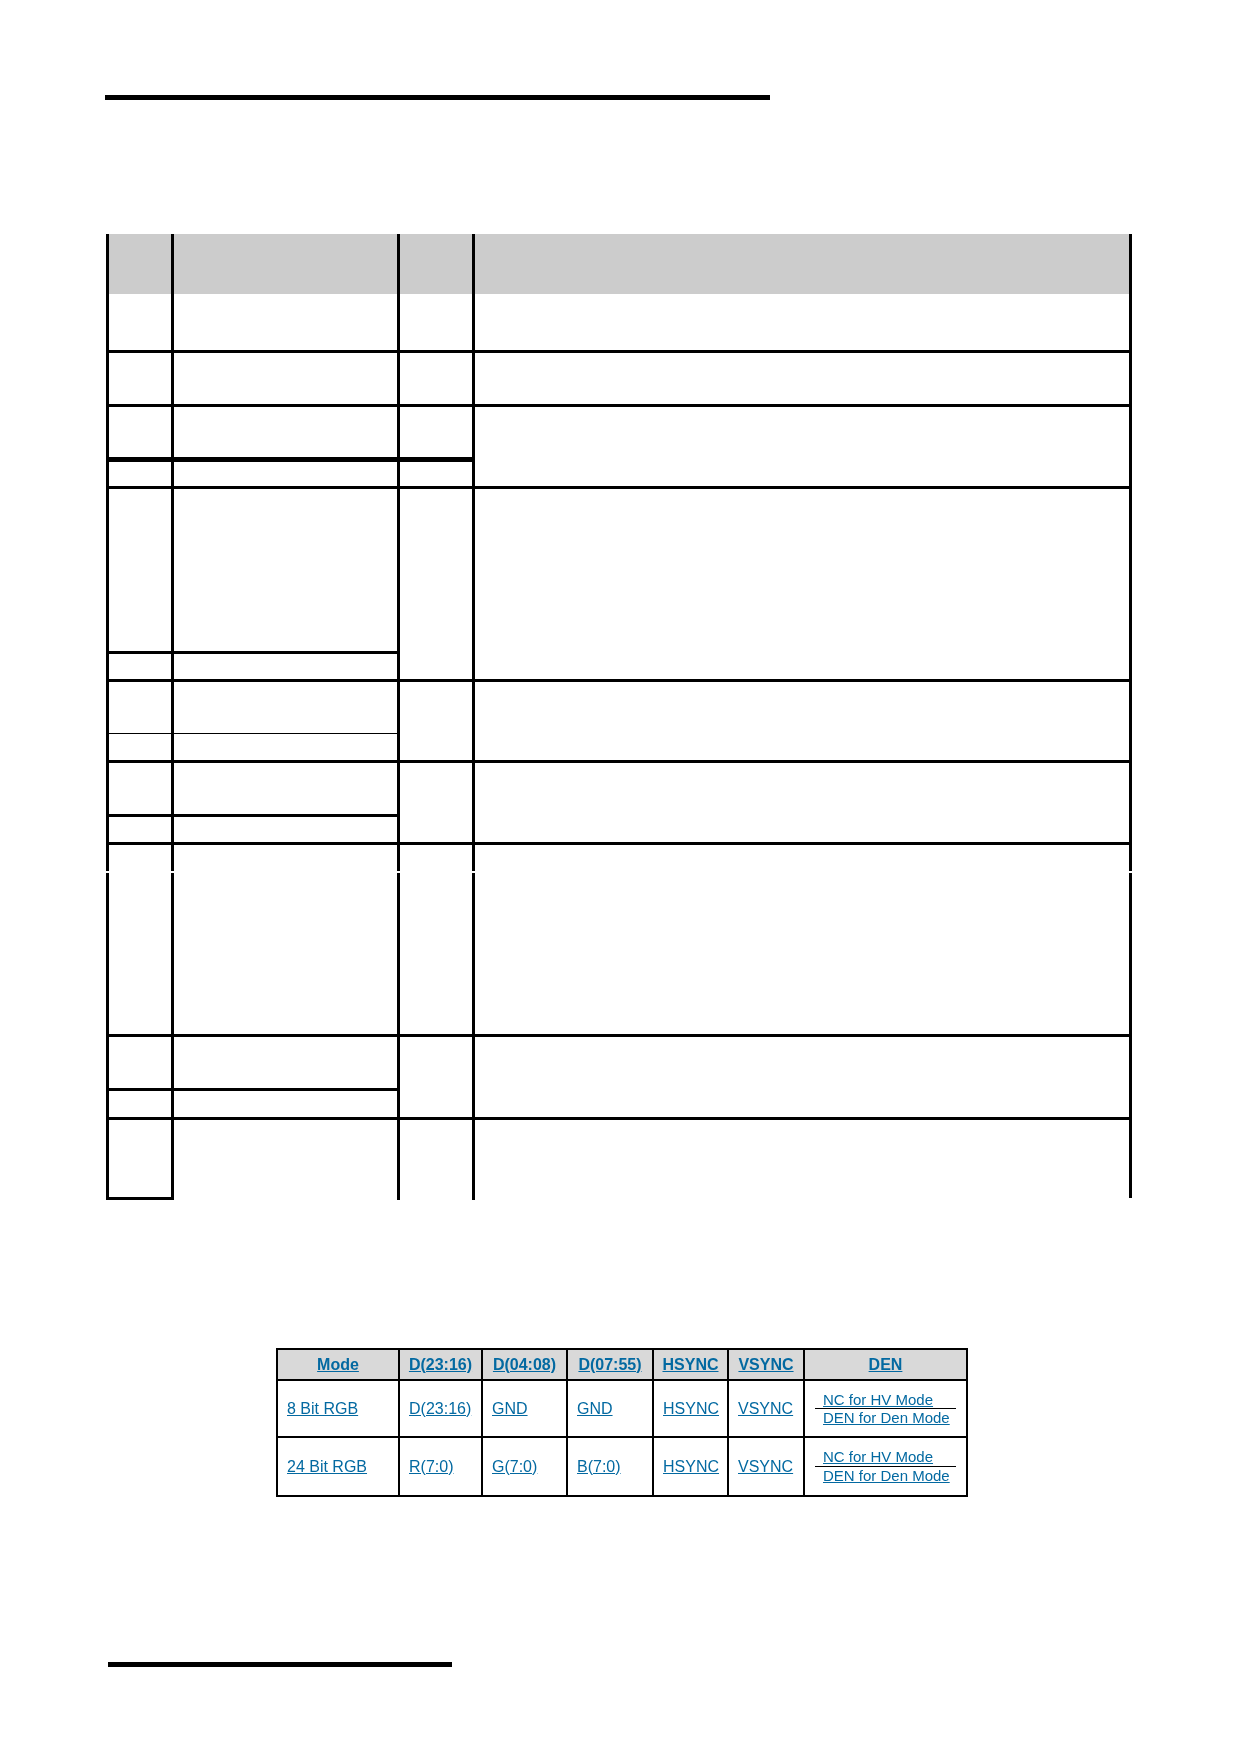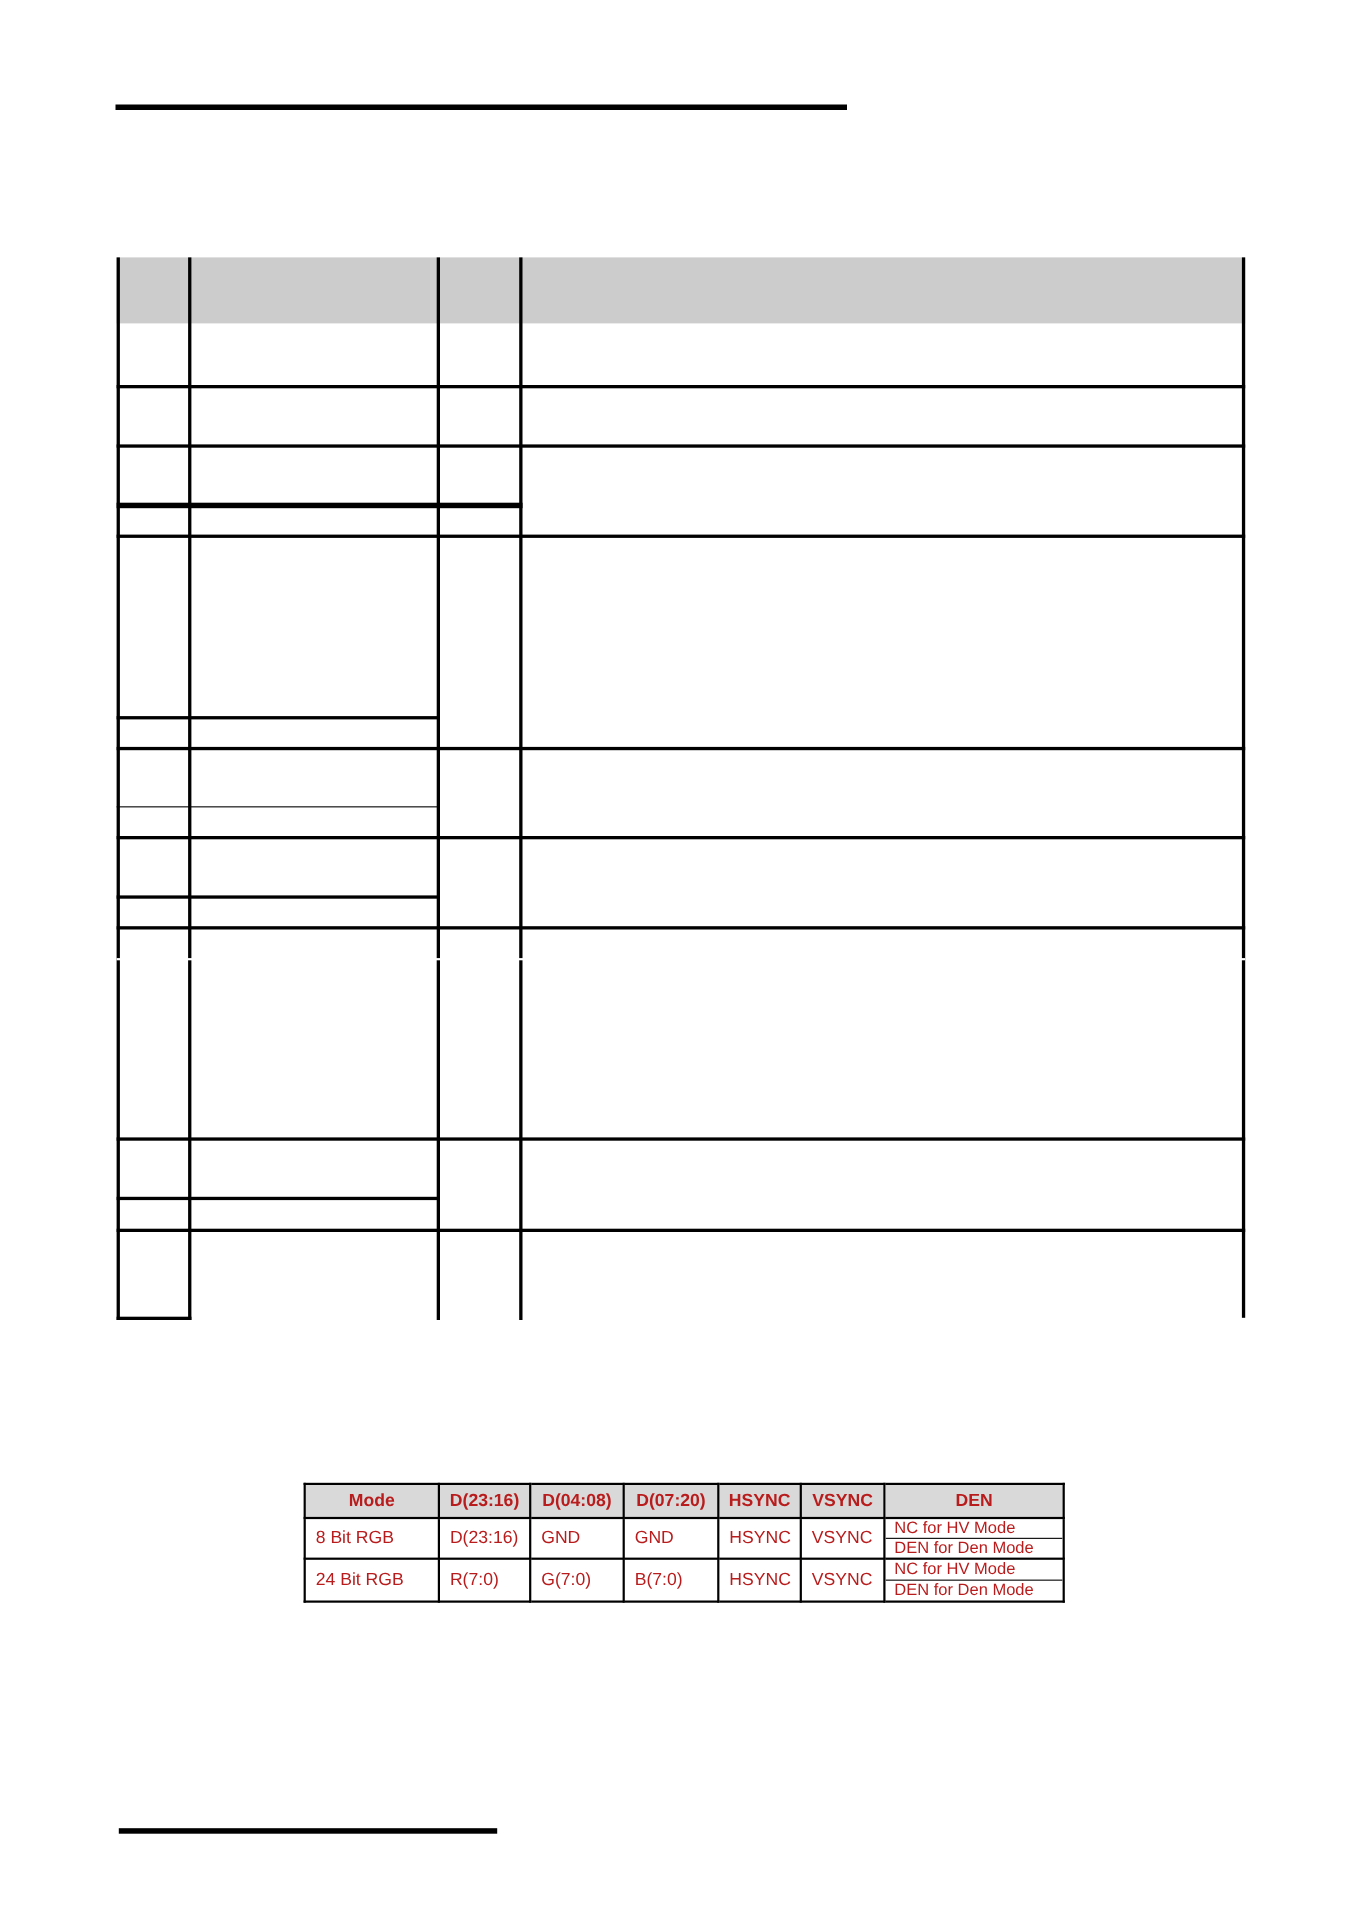--- a/index.html
+++ b/index.html
@@ -16,7 +16,7 @@
   .pin-table .h.white{height:2px;background:#ffffff;z-index:2;}
   
   .mode-table-wrap{position:absolute;left:276px;top:1348px;}
-  table.mode{border-collapse:collapse;table-layout:fixed;width:690px;font-size:16px;color:#b91c1c;}
+  table.mode{border-collapse:collapse;table-layout:fixed;width:690px;font-size:16px;color:#0369a1;text-decoration:underline;}
   table.mode th, table.mode td{border:2px solid #000;overflow:hidden;white-space:nowrap;}
   table.mode th{background:#d9d9d9;font-weight:bold;text-align:center;padding:0;}
   table.mode td{text-align:left;padding:0 0 0 9px;vertical-align:middle;}

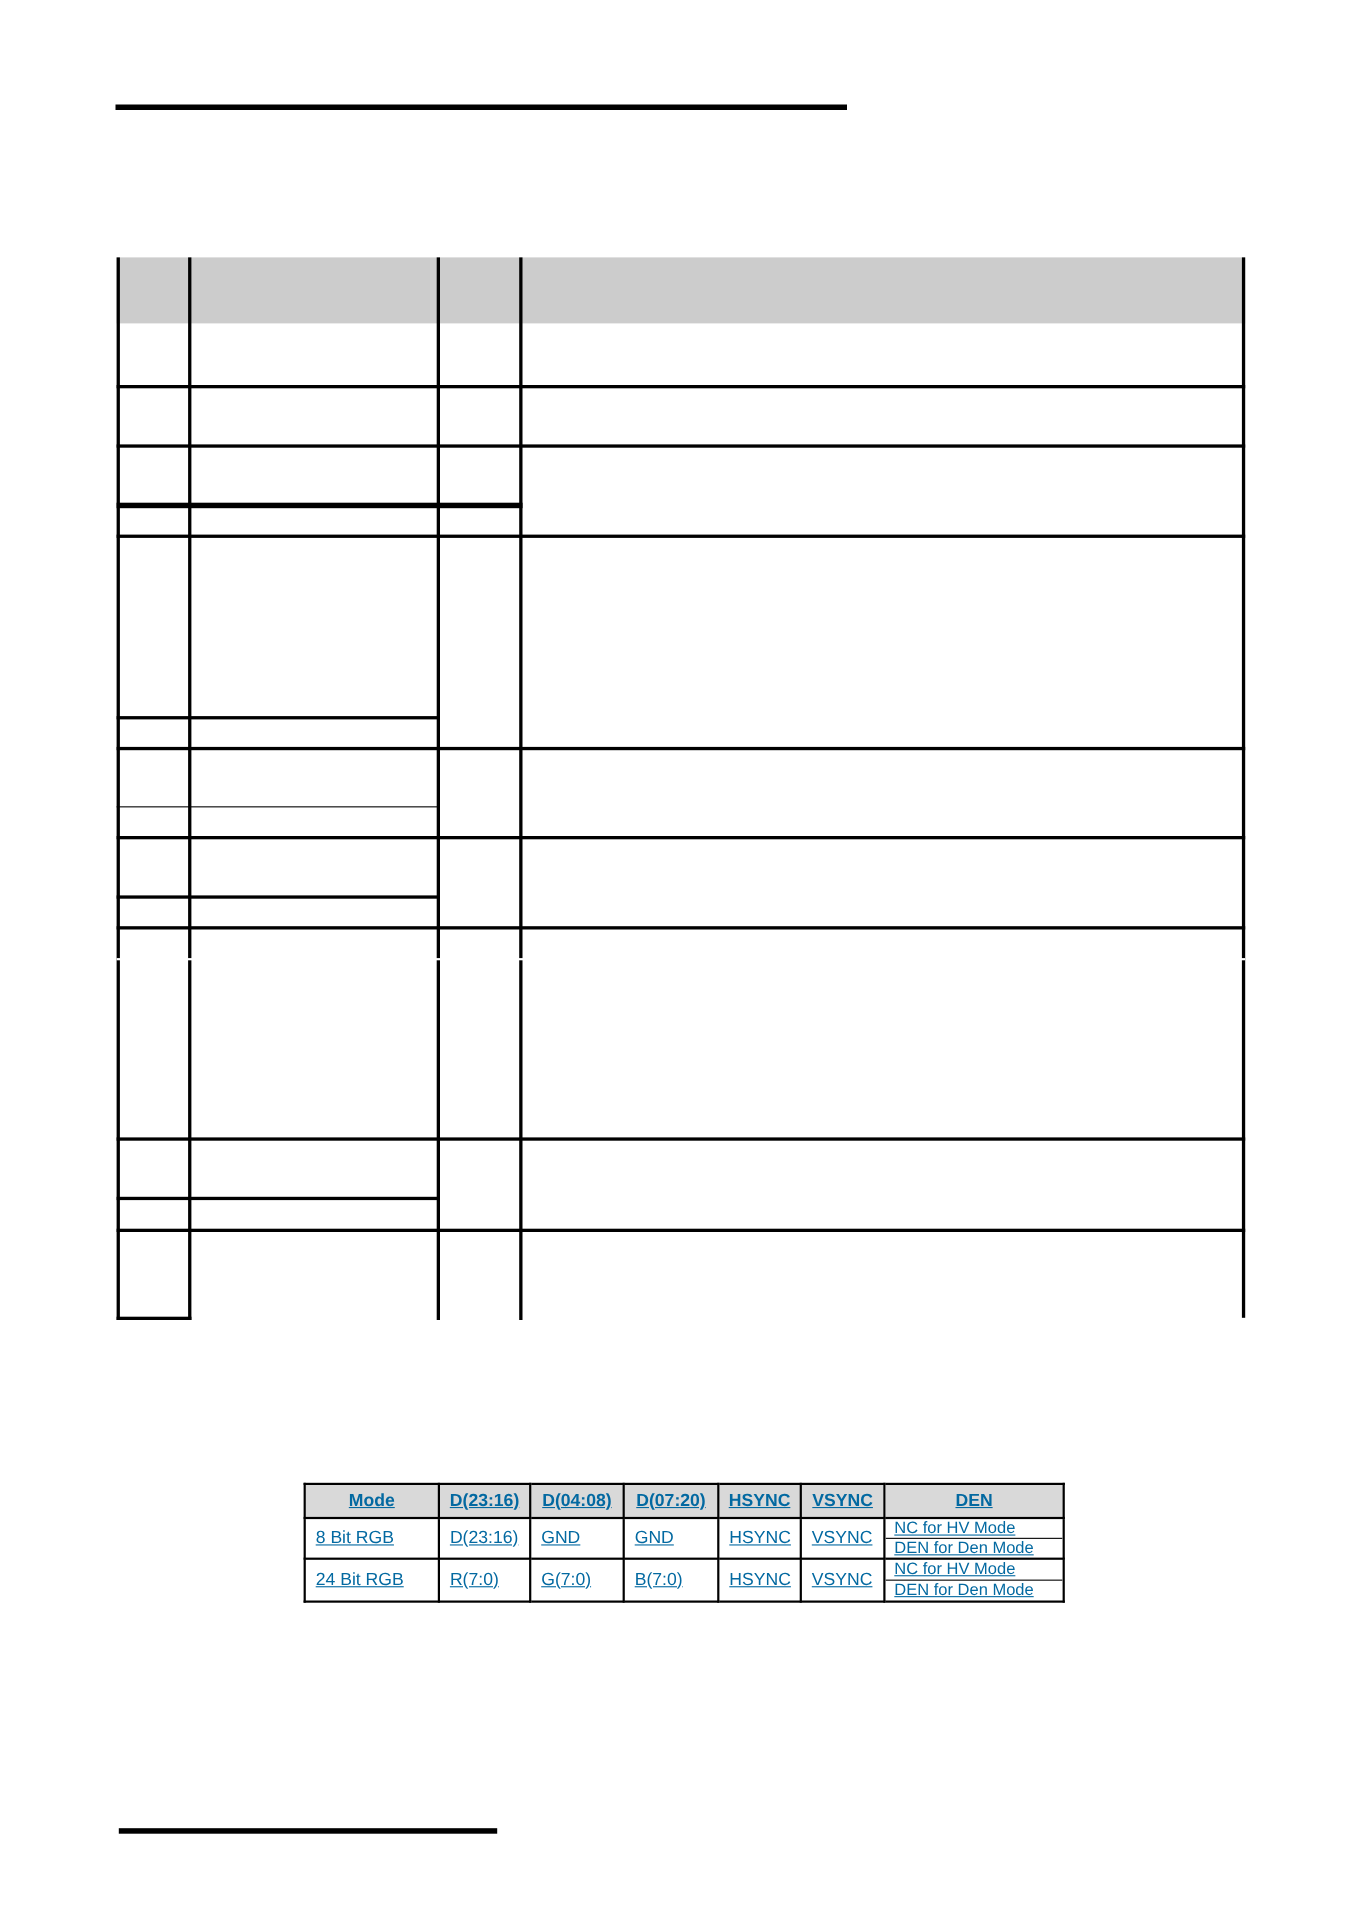--- a/index.html
+++ b/index.html
@@ -75,7 +75,7 @@
         <th>Mode</th>
         <th>D(23:16)</th>
         <th>D(04:08)</th>
-        <th>D(07:20)</th>
+        <th>D(07:55)</th>
         <th>HSYNC</th>
         <th>VSYNC</th>
         <th>DEN</th>

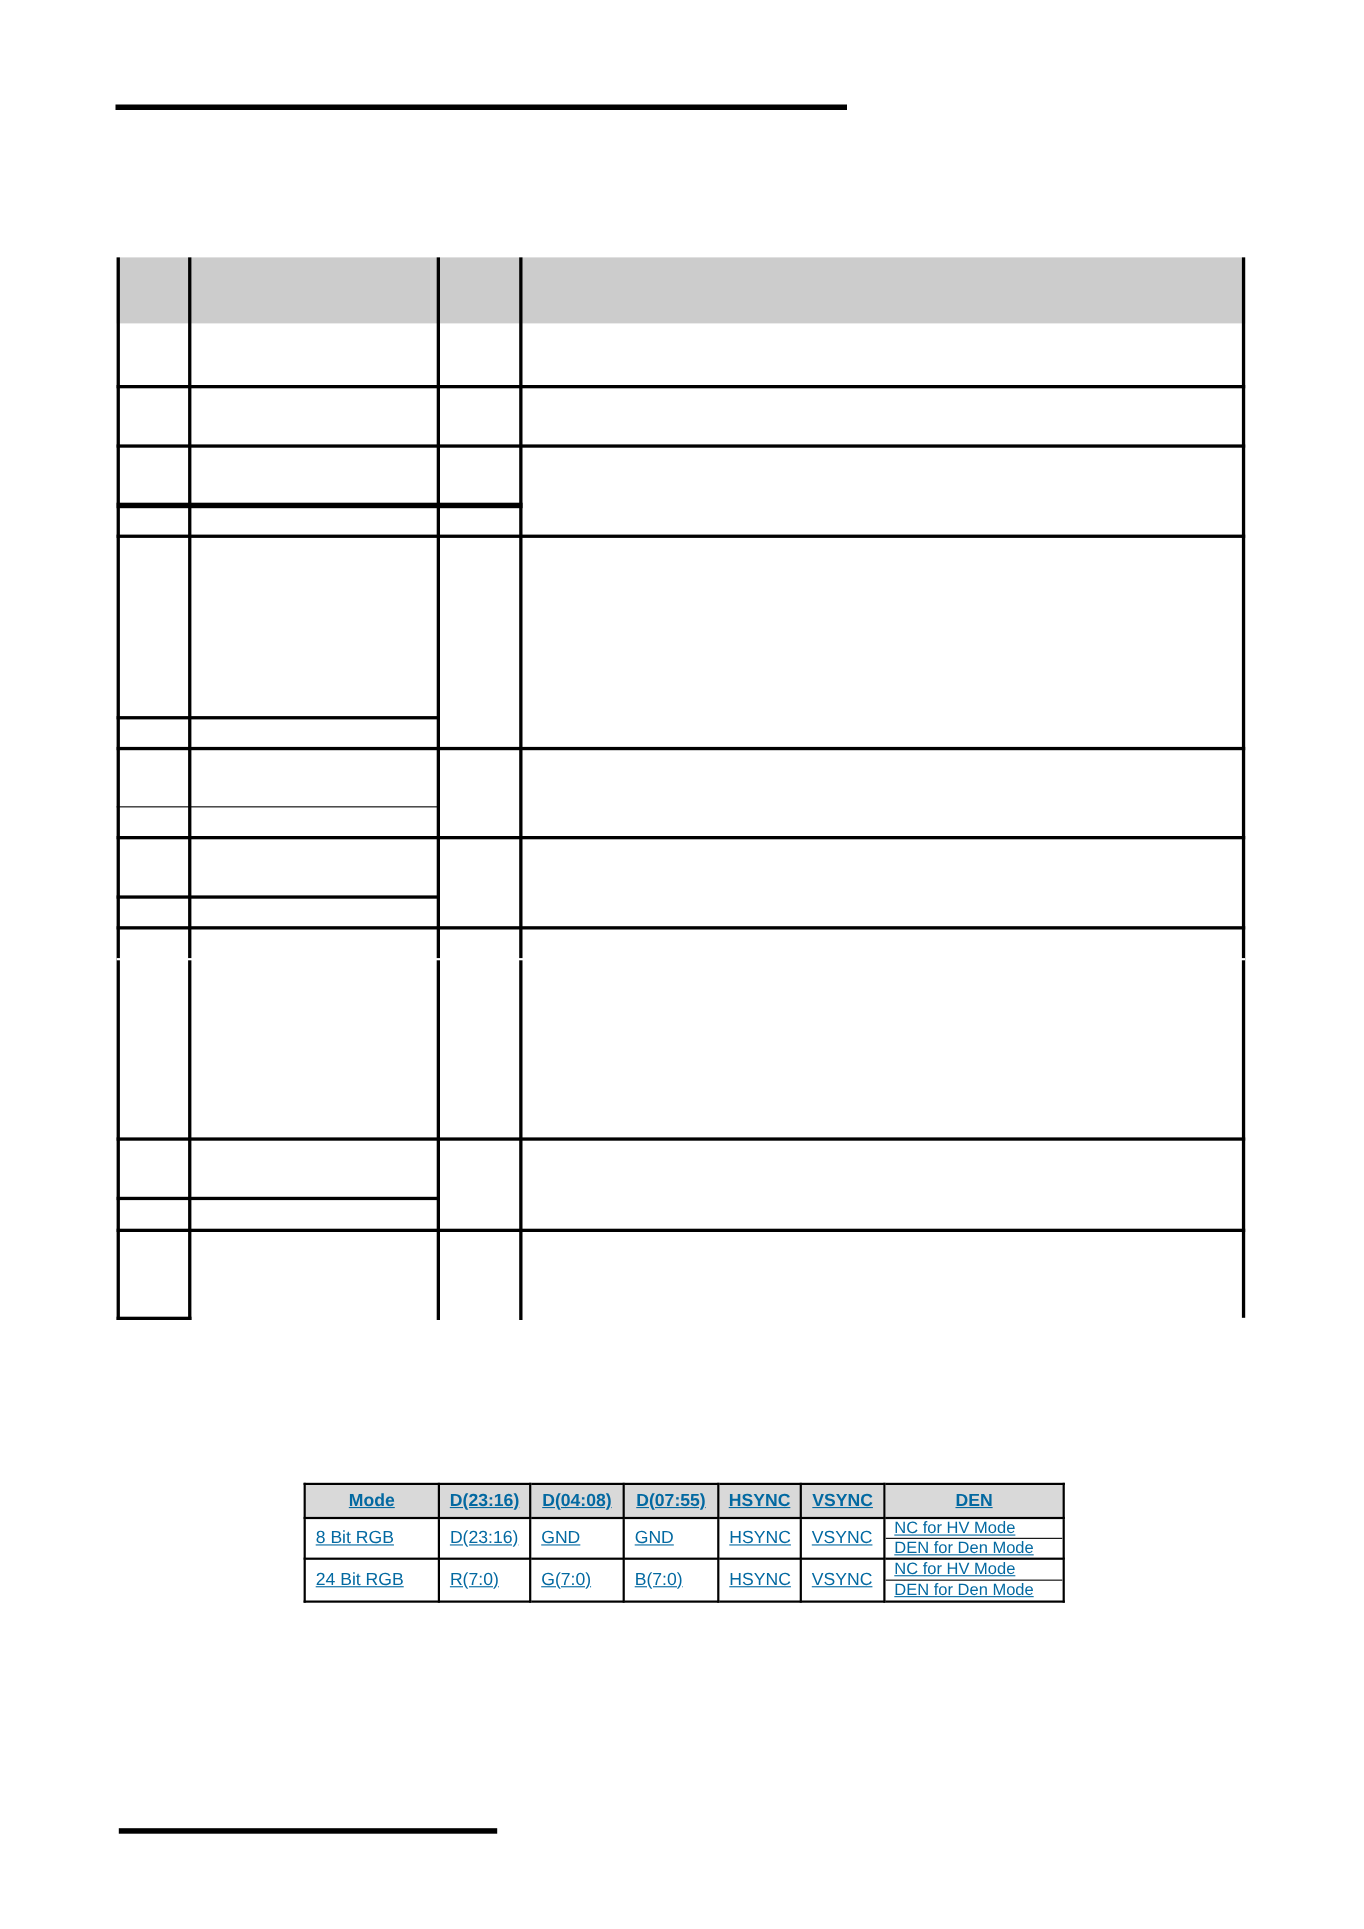--- a/index.html
+++ b/index.html
@@ -21,7 +21,7 @@
   table.mode th{background:#d9d9d9;font-weight:bold;text-align:center;padding:0;}
   table.mode td{text-align:left;padding:0 0 0 9px;vertical-align:middle;}
   table.mode td.center{text-align:center;padding:0;}
-  table.mode td.split{padding:0;vertical-align:top;}
+  table.mode td.split{padding:10px;vertical-align:top;}
   .subcell{display:block;height:17px;line-height:17px;font-size:15px;padding-left:8px;text-align:left;}
   .subcell.first{border-bottom:1px solid #000;}
   .r4 .subcell{height:18px;line-height:18px;}

